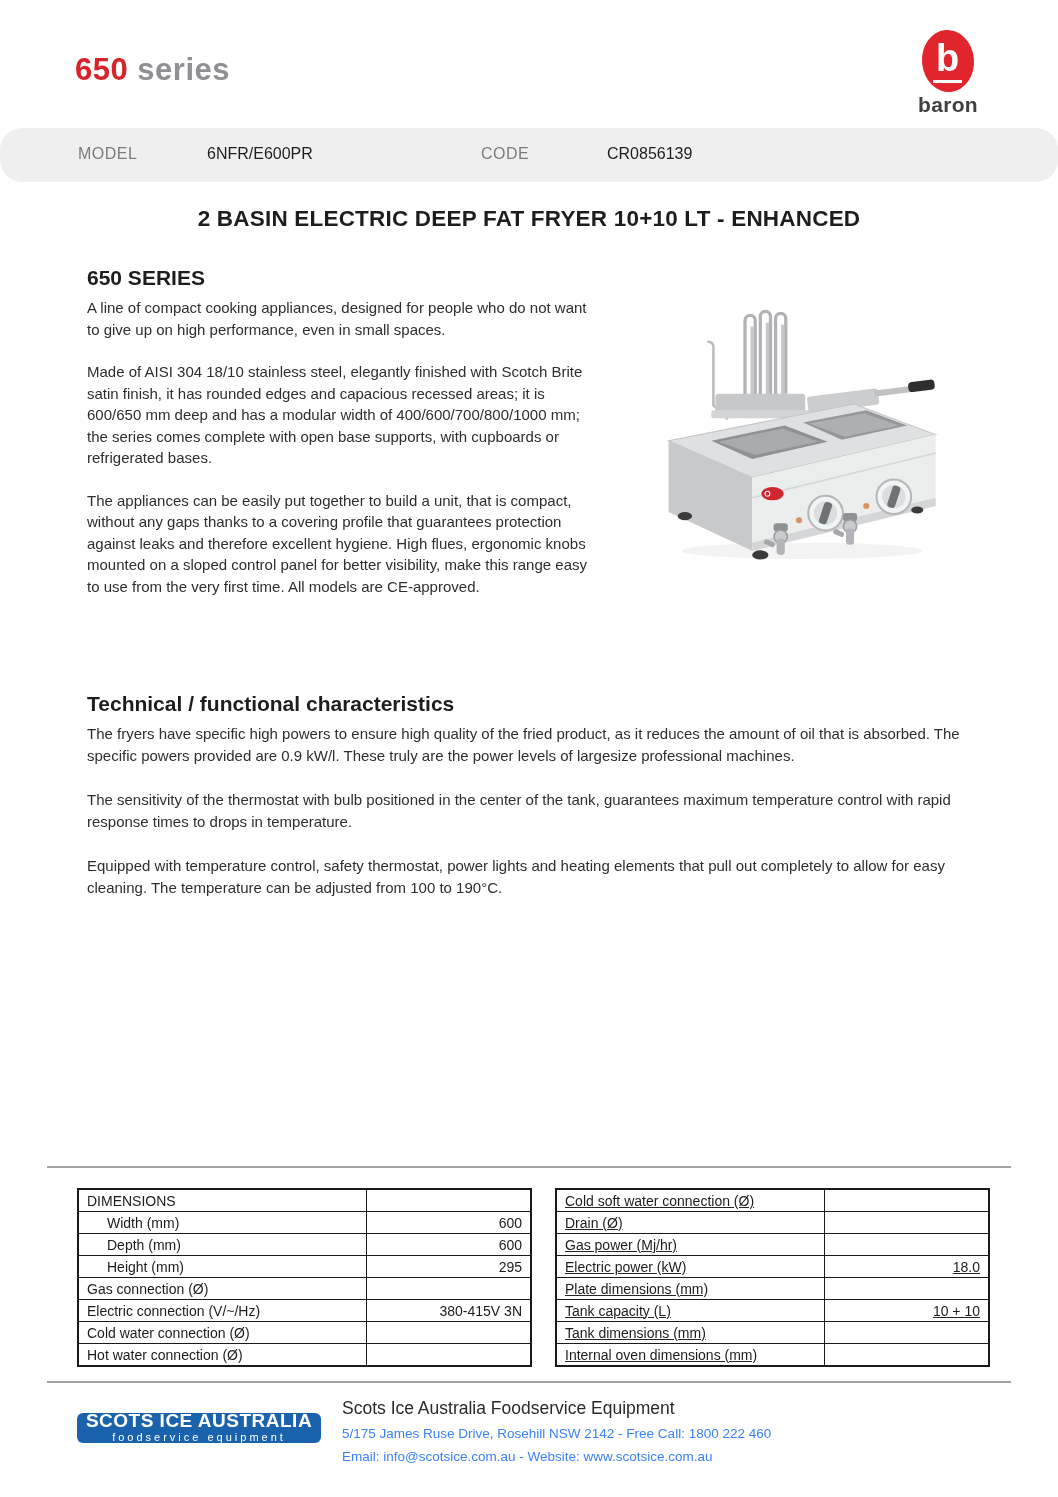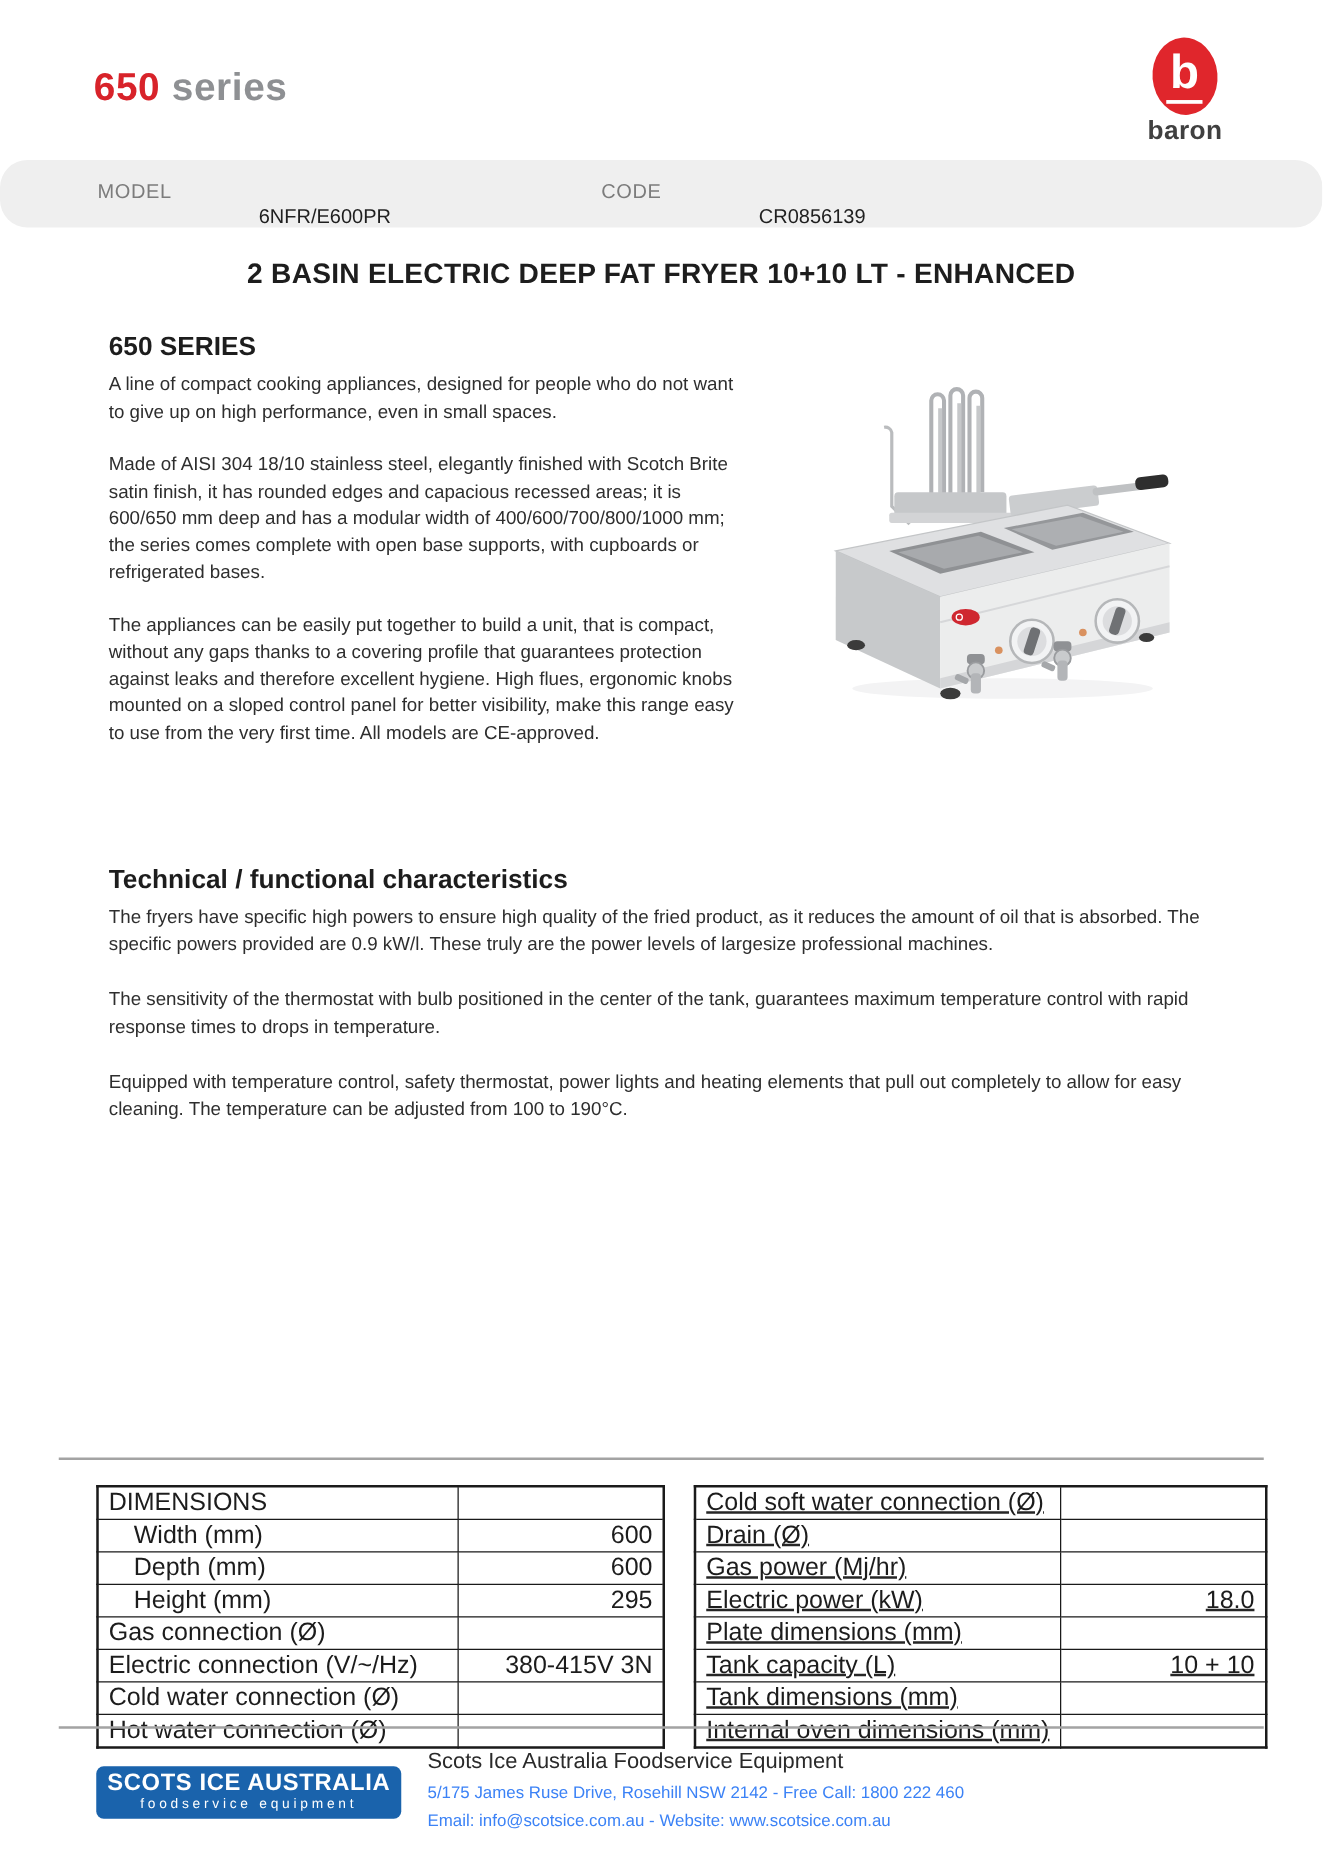--- a/index.html
+++ b/index.html
@@ -28,7 +28,7 @@
   .model-bar { position:absolute; left:0; top:128px; width:1058px; height:54px; background:#efefef;border-radius:22px; }
   .model-bar span { position:absolute; top:17px; font-size:16px; }
   .mb-label { color:#7c7c7c; letter-spacing:0.5px; }
-  .mb-value { color:#1f1f1f; font-size:17px;margin-top:20px; }
+  .mb-value { color:#1f1f1f; font-size:17px; }
   .mb-model-label { left:78px; }
   .mb-model-value { left:207px; }
   .mb-code-label  { left:458px;margin-left:23px; }

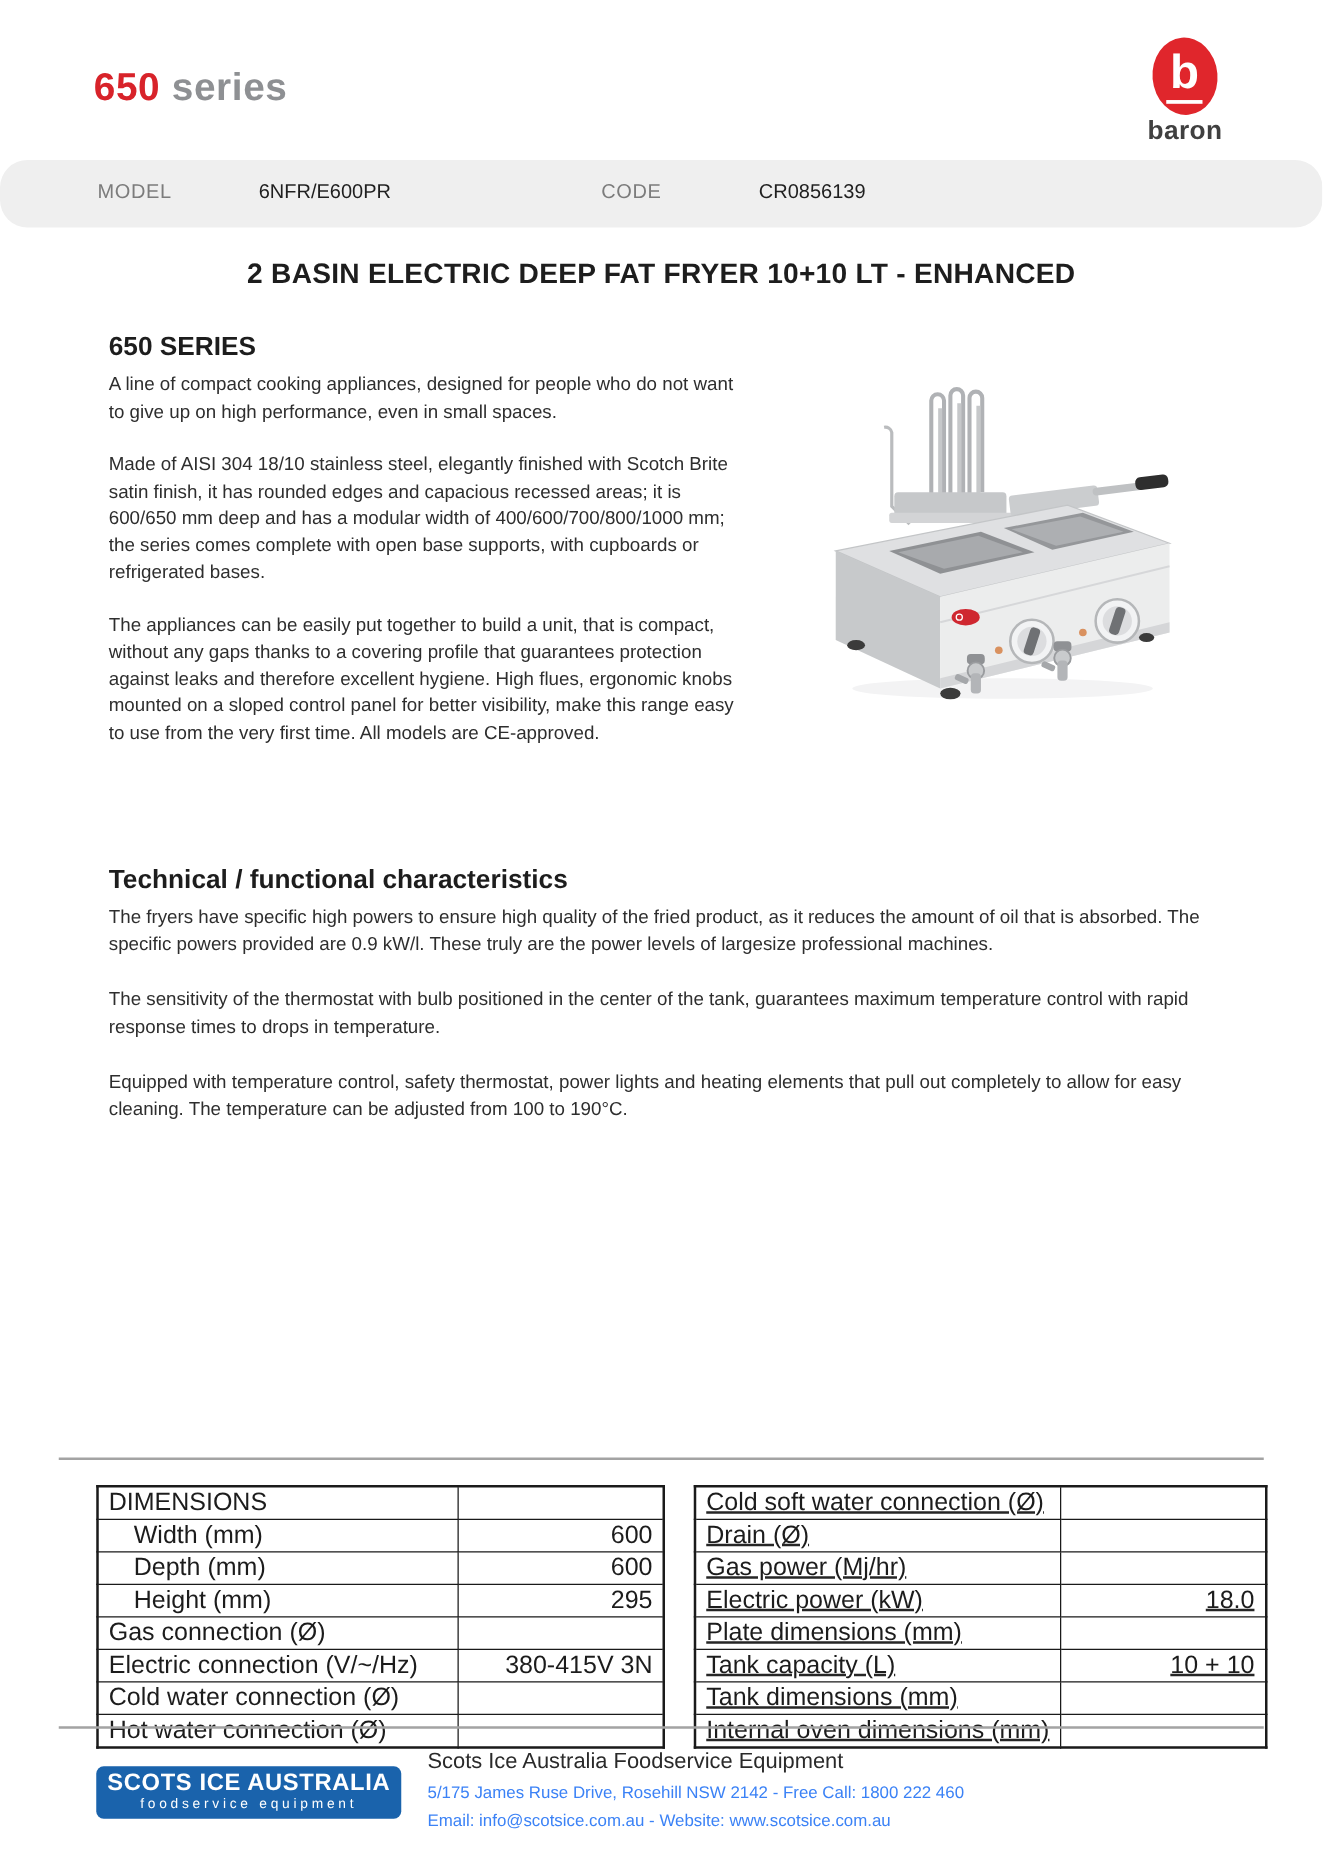--- a/index.html
+++ b/index.html
@@ -64,7 +64,7 @@
   .spec-table-right { left:555px;text-decoration:underline; }
   .spec-table, .spec-table td { border:1px solid #1a1a1a; }
   .spec-table { border:2px solid #1a1a1a; }
-  .spec-table td { height:19px; padding:1px 8px; font-size:20px; color:#1c1c1c; overflow:hidden; white-space:nowrap; }
+  .spec-table td { height:19px; padding:1px 8px; font-size:14px; color:#1c1c1c; overflow:hidden; white-space:nowrap; }
   .spec-table td.cell-label { width:251px; }
   .spec-table td.cell-label.indent { padding-left:28px; }
   .spec-table td.cell-value { width:147px; text-align:right; }

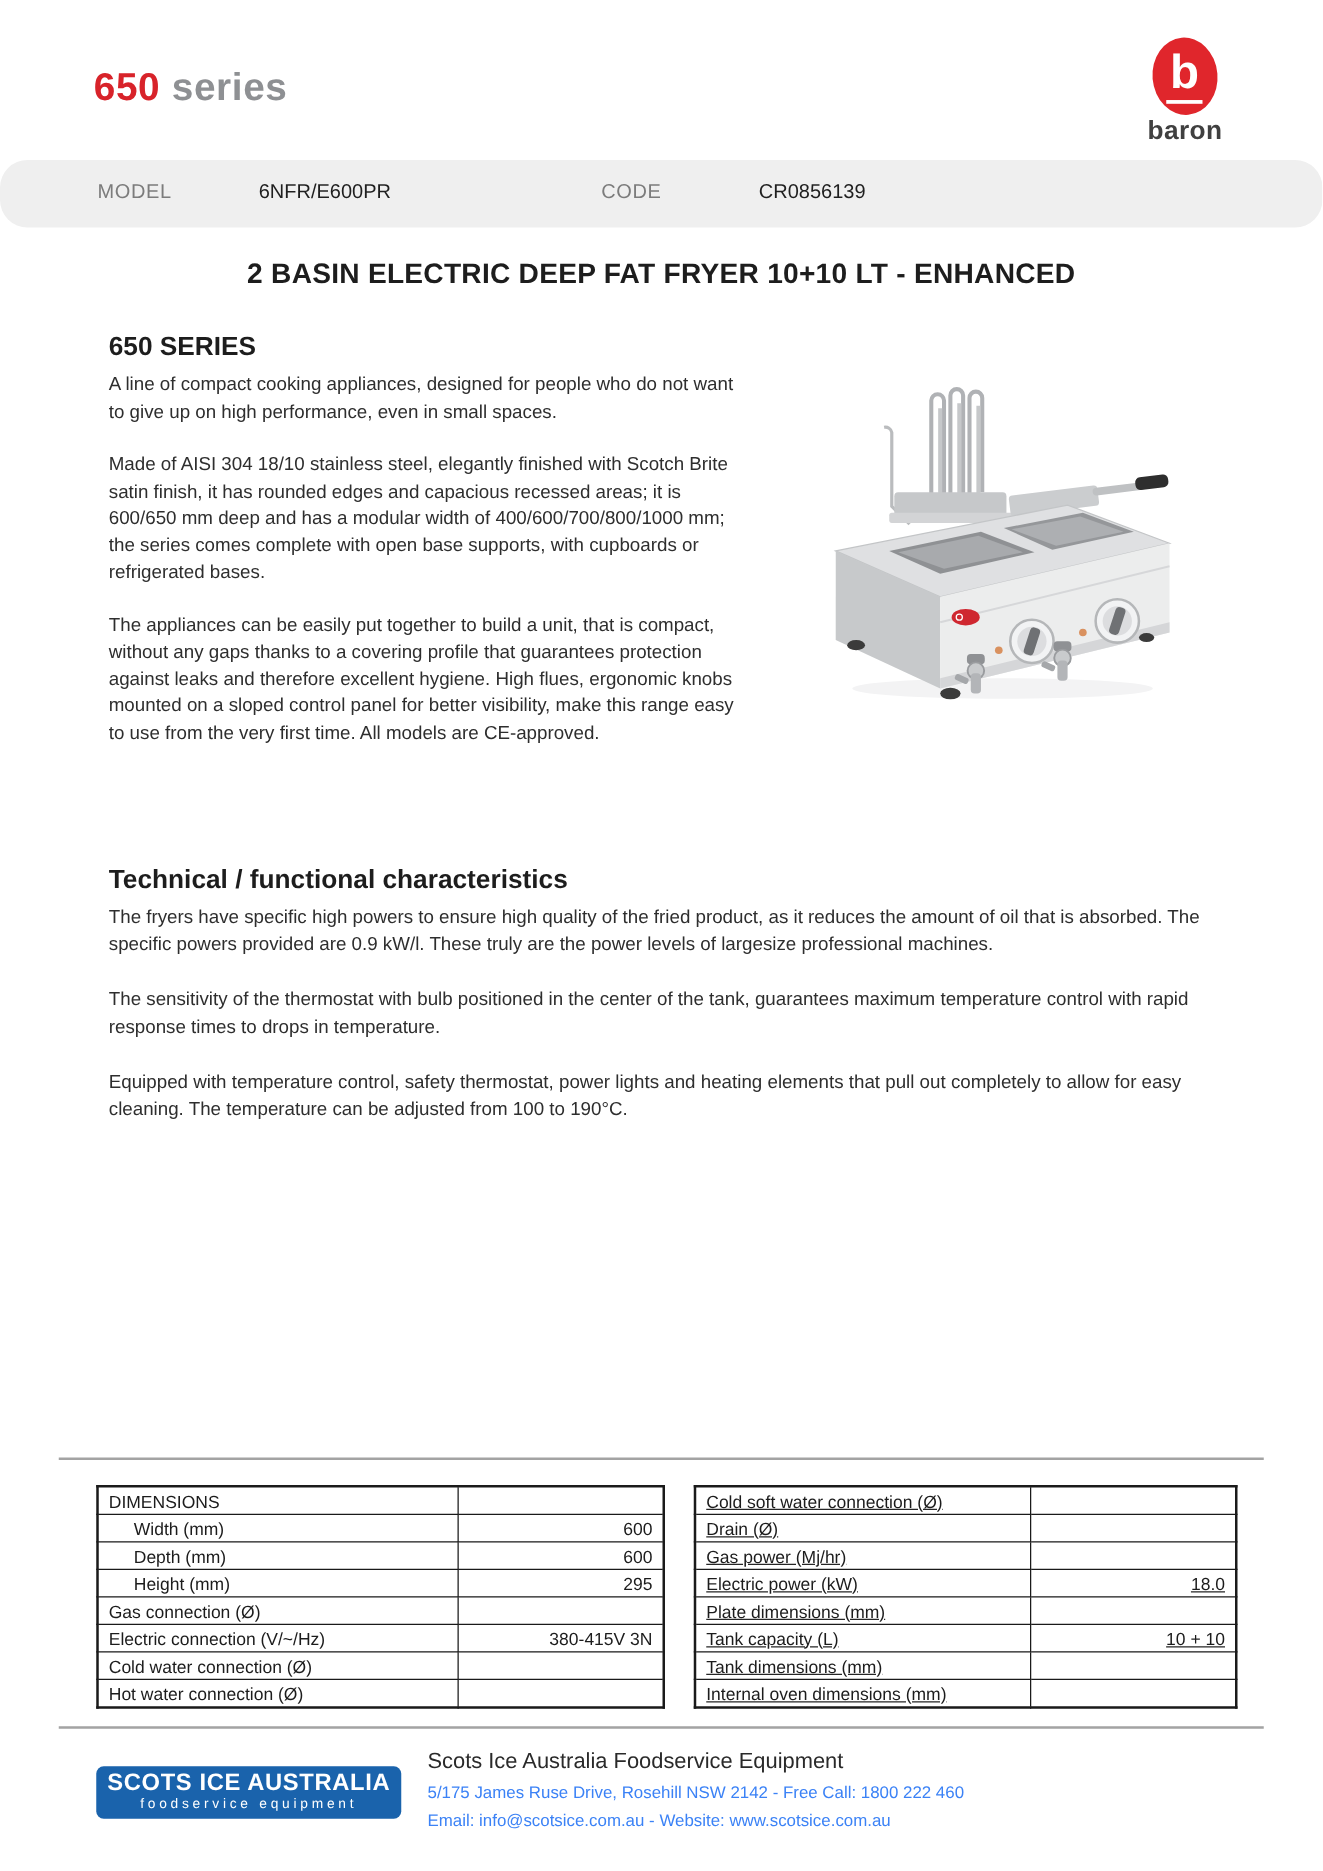--- a/index.html
+++ b/index.html
@@ -71,7 +71,7 @@
 
   
   .footer-badge {
-    position:absolute; left:77px; top:1413px; width:244px; height:42px; background:#1a63ac;
+    position:absolute; left:77px; top:1413px; width:244px; height:30px; background:#1a63ac;
     border-radius:6px; color:#ffffff; display:flex; flex-direction:column; align-items:center; justify-content:center;
   }
   .footer-badge .badge-title { font-size:19px; font-weight:700; letter-spacing:0.5px; line-height:1.05; }

